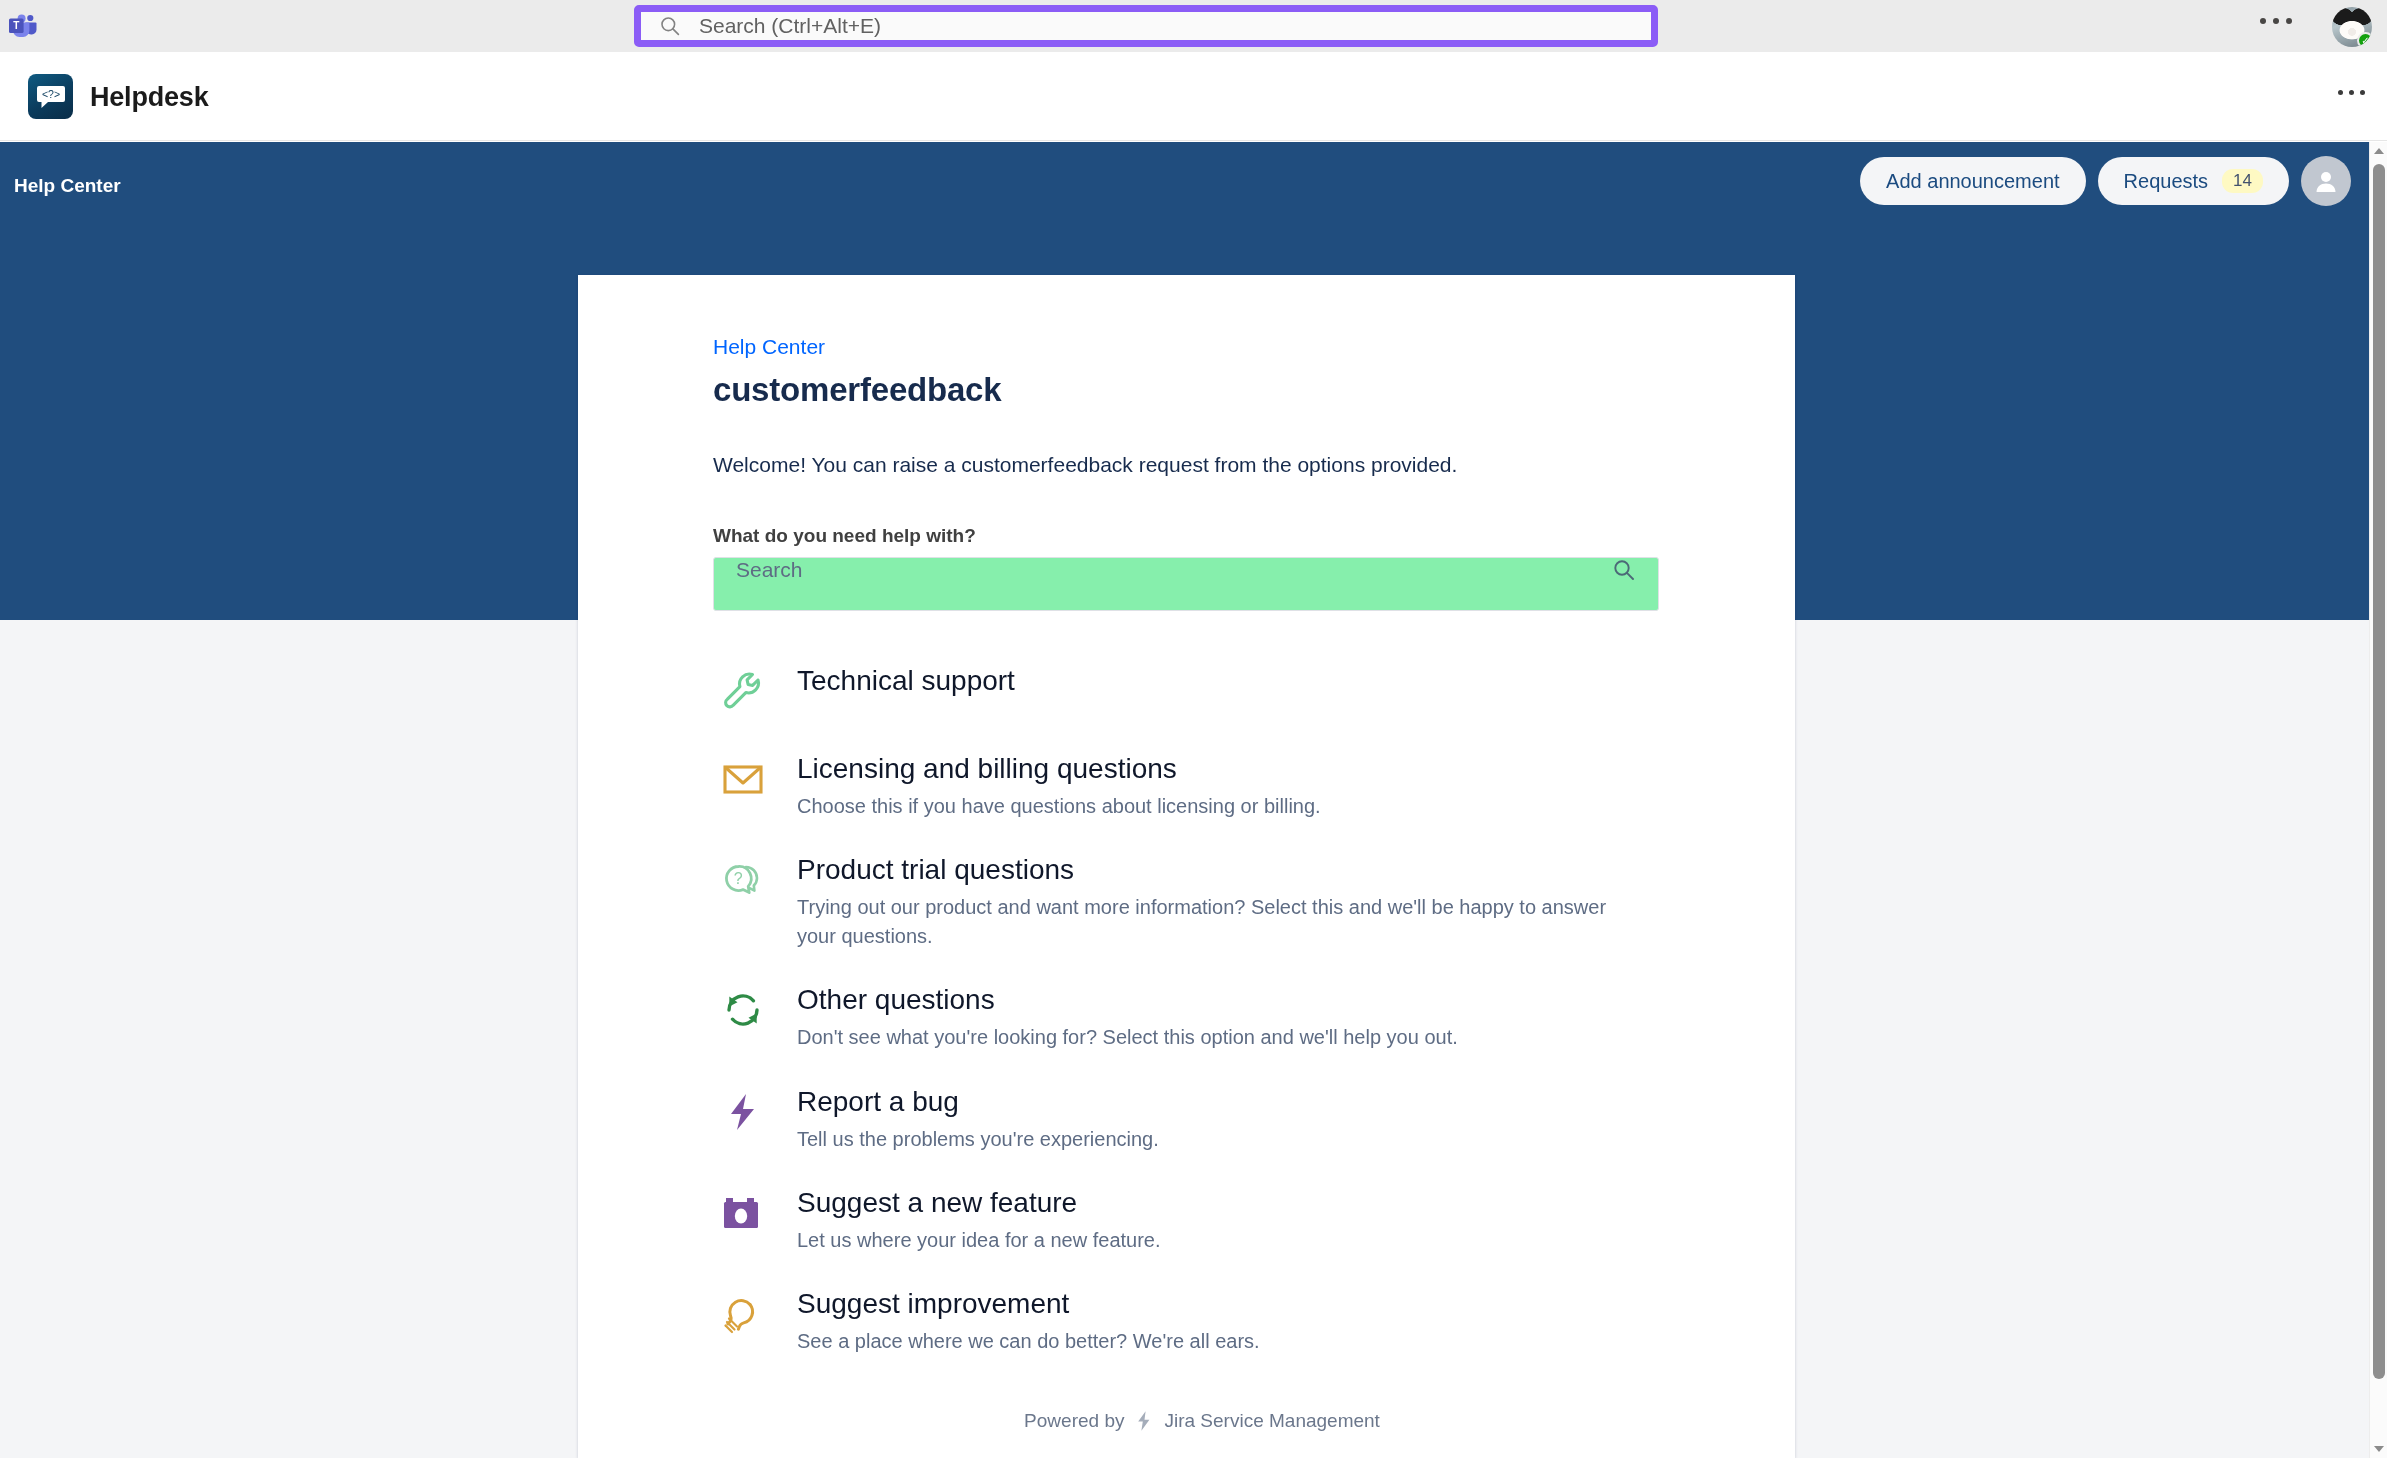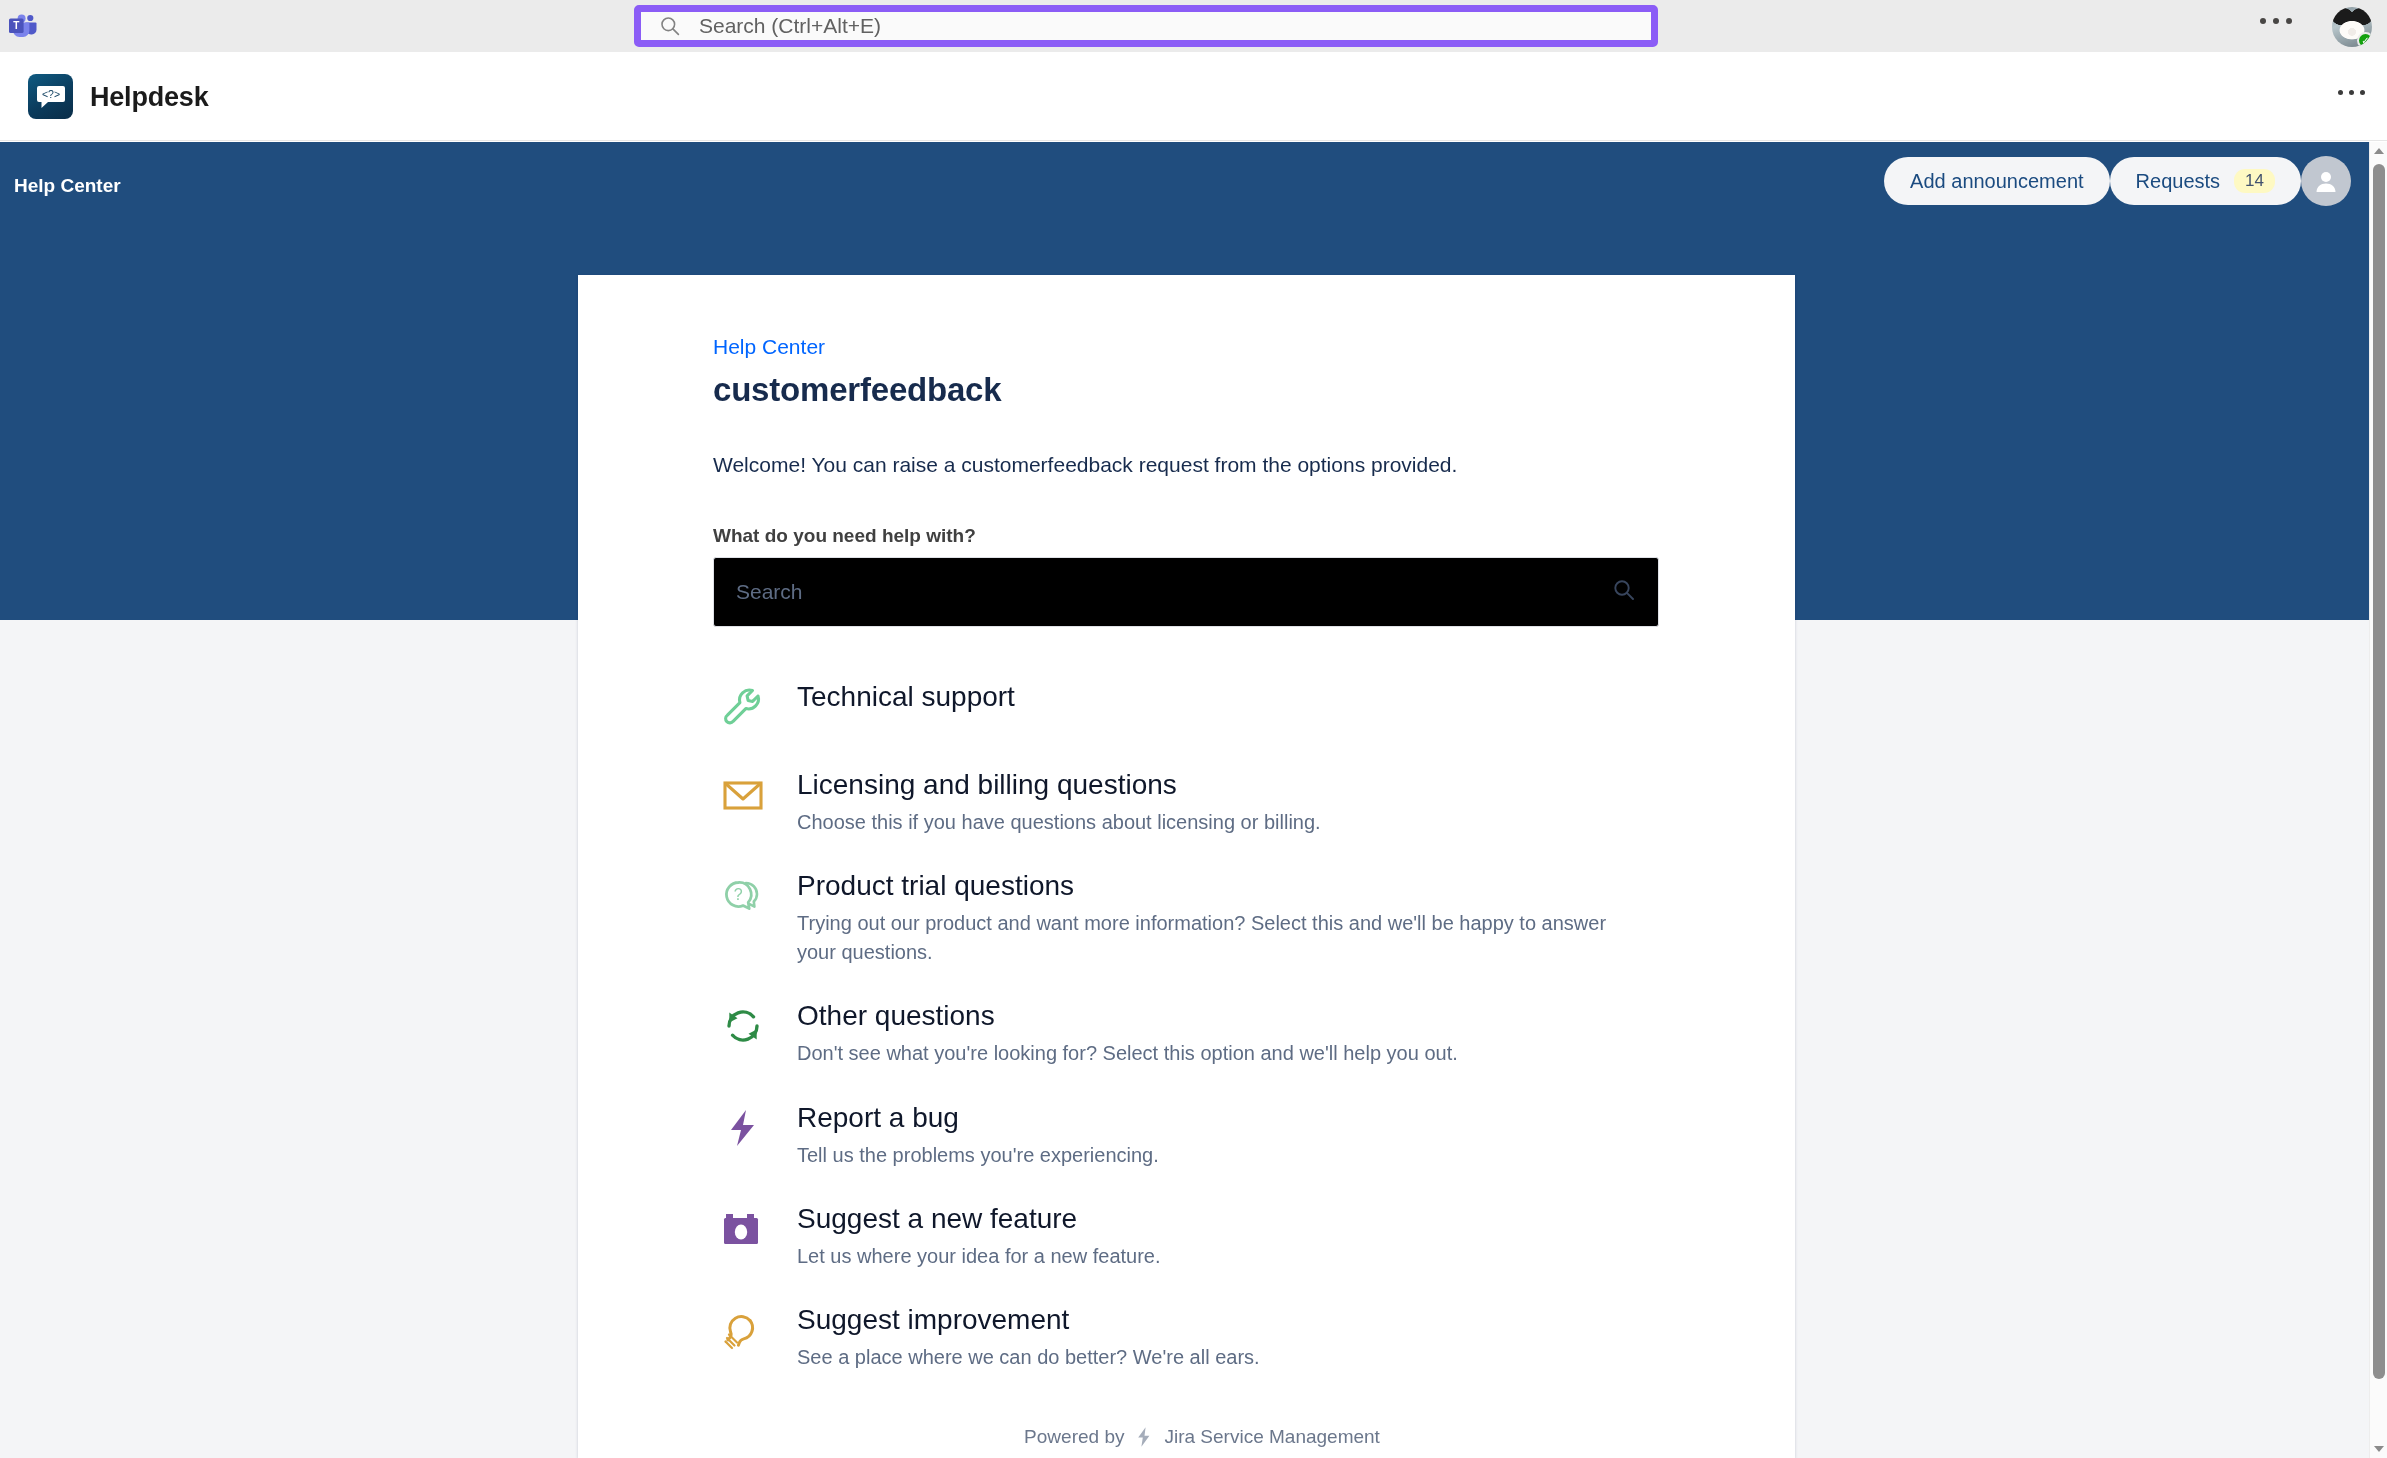--- a/index.html
+++ b/index.html
@@ -105,7 +105,7 @@
   }
   .banner-actions {
     position: absolute; right: 18px; top: 14px;
-    display: flex; align-items: center; gap: 0; justify-content: center;
+    display: flex; align-items: center; gap: 12px; justify-content: center;
   }
   .pill {
     height: 48px; border-radius: 24px;

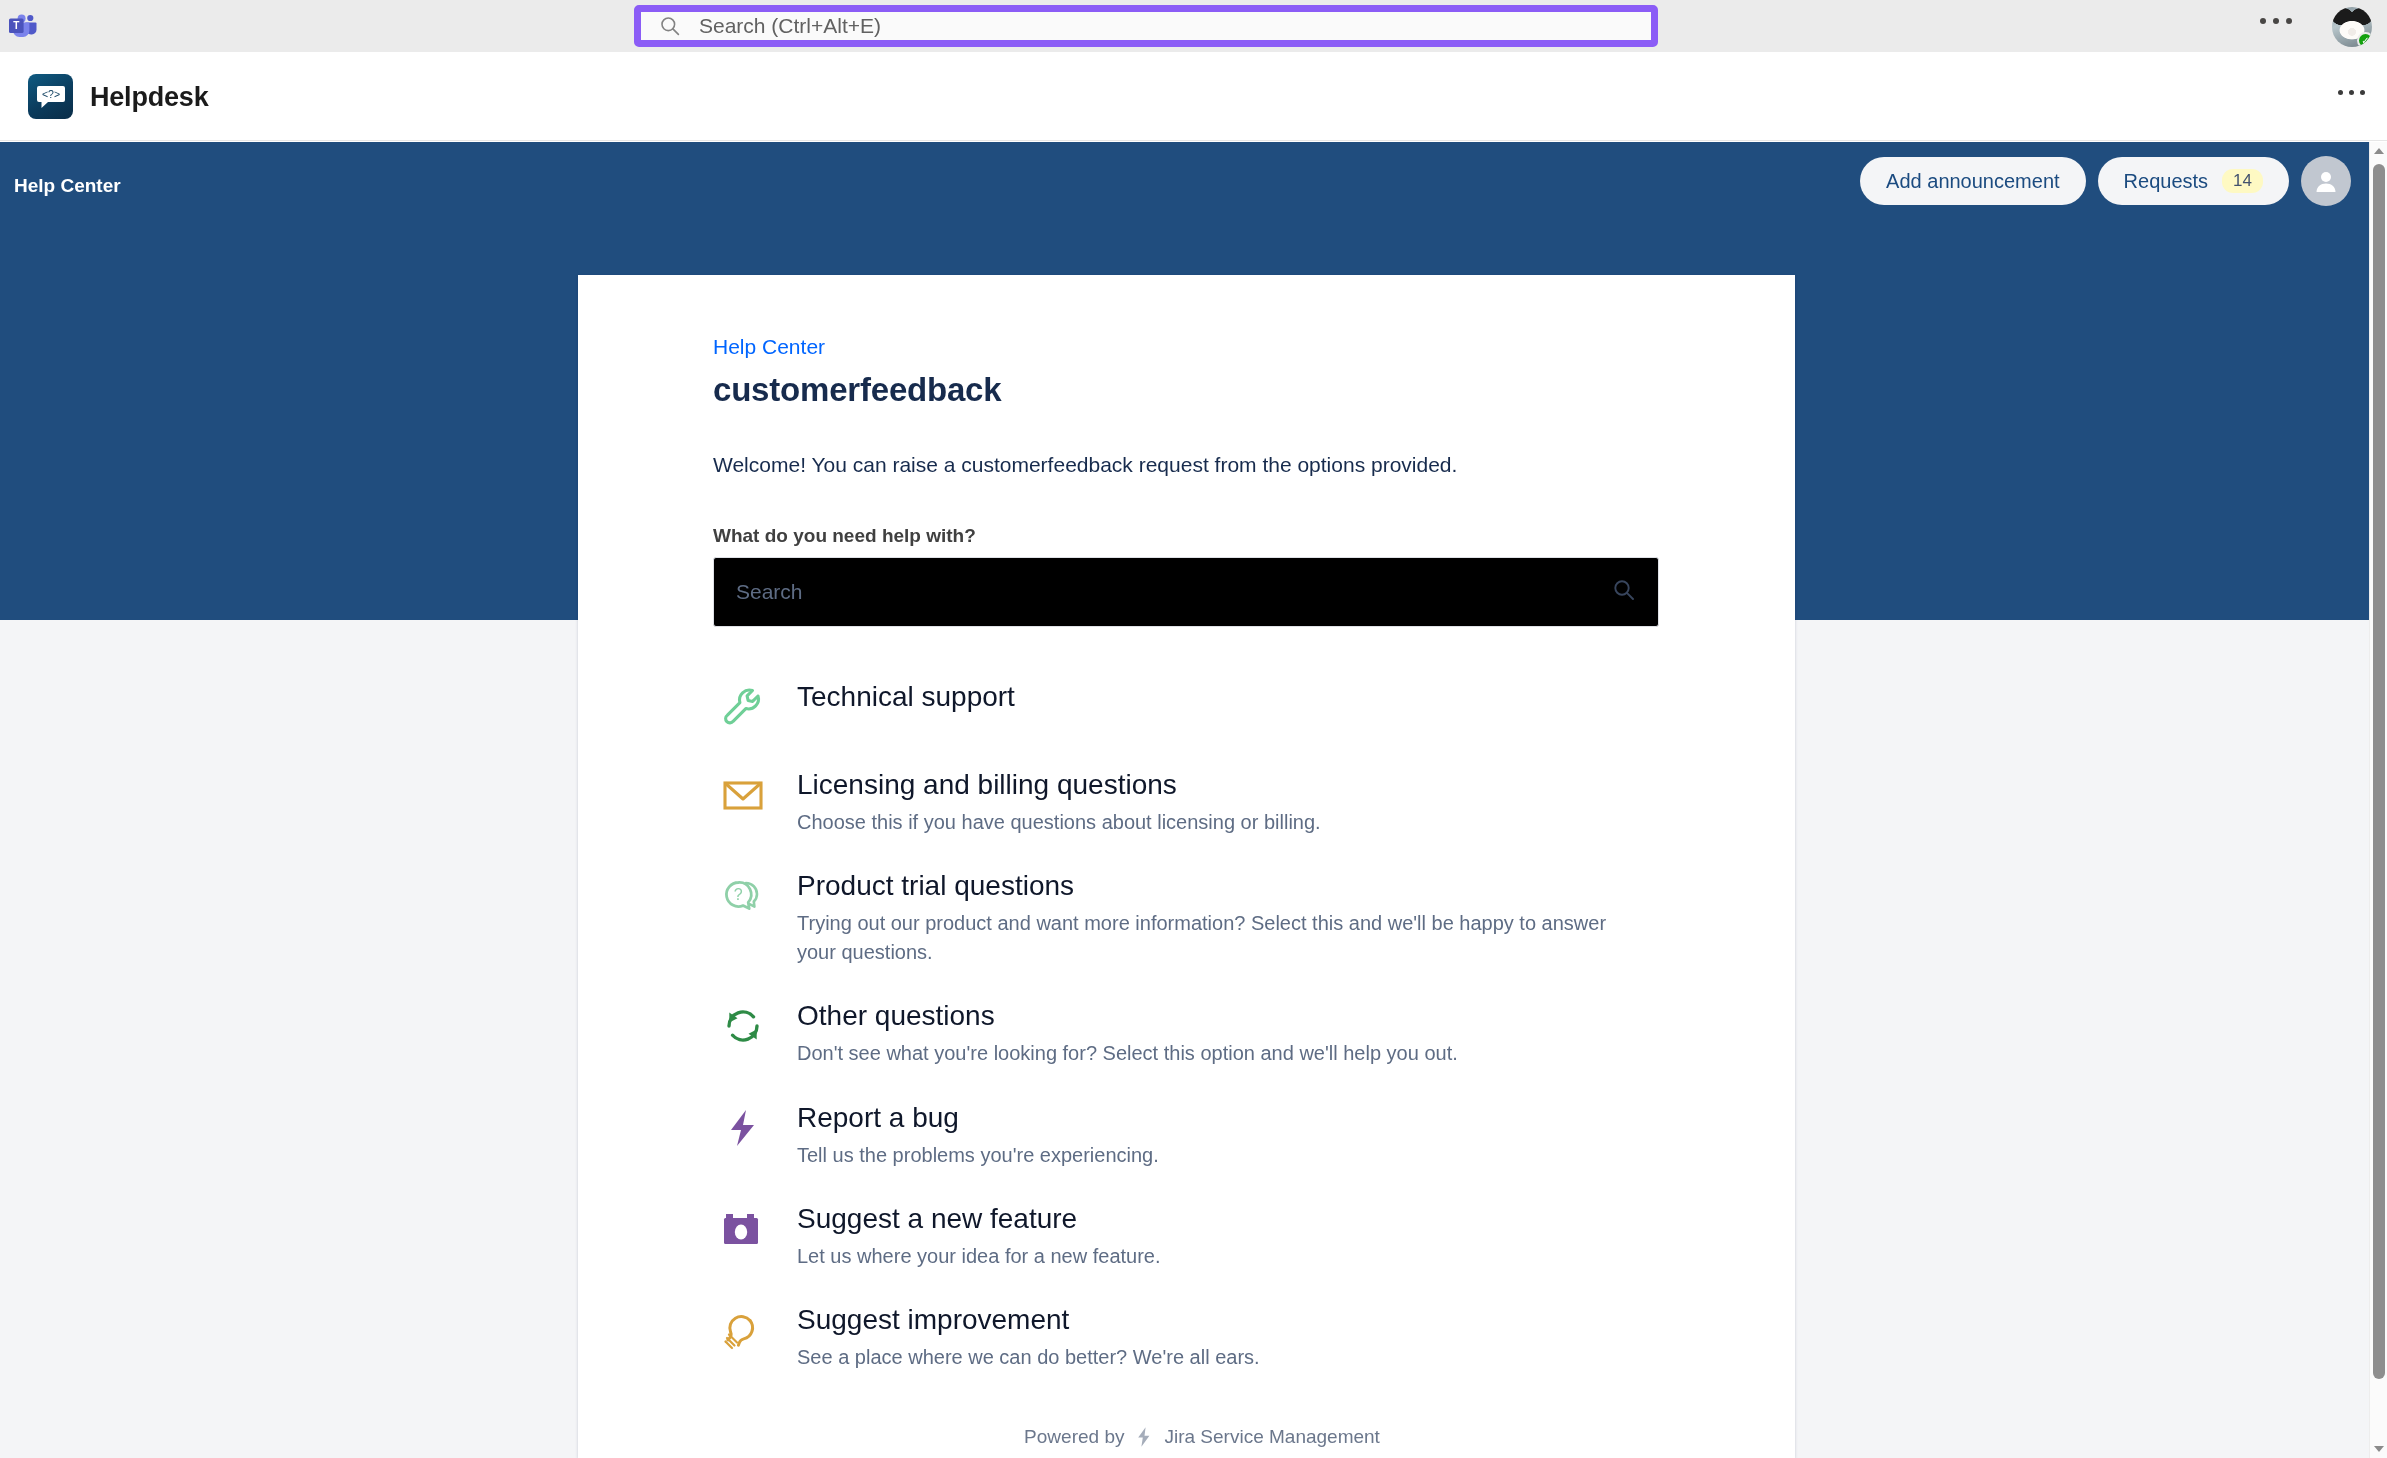--- a/index.html
+++ b/index.html
@@ -165,11 +165,11 @@
   }
   .search-box {
     position: relative;
-    width: 946px; height: 70px;
-    background: #000000;
+    width: 946px; height: 54px;
+    background: #86efac;
     border: 1px solid #dfe1e6;
     border-radius: 3px;
-    display: flex; align-items: center;
+    display: flex; align-items: flex-start;
   }
   .search-box .ph {
     padding-left: 22px; font-size: 21px; color: #5e6c84;

